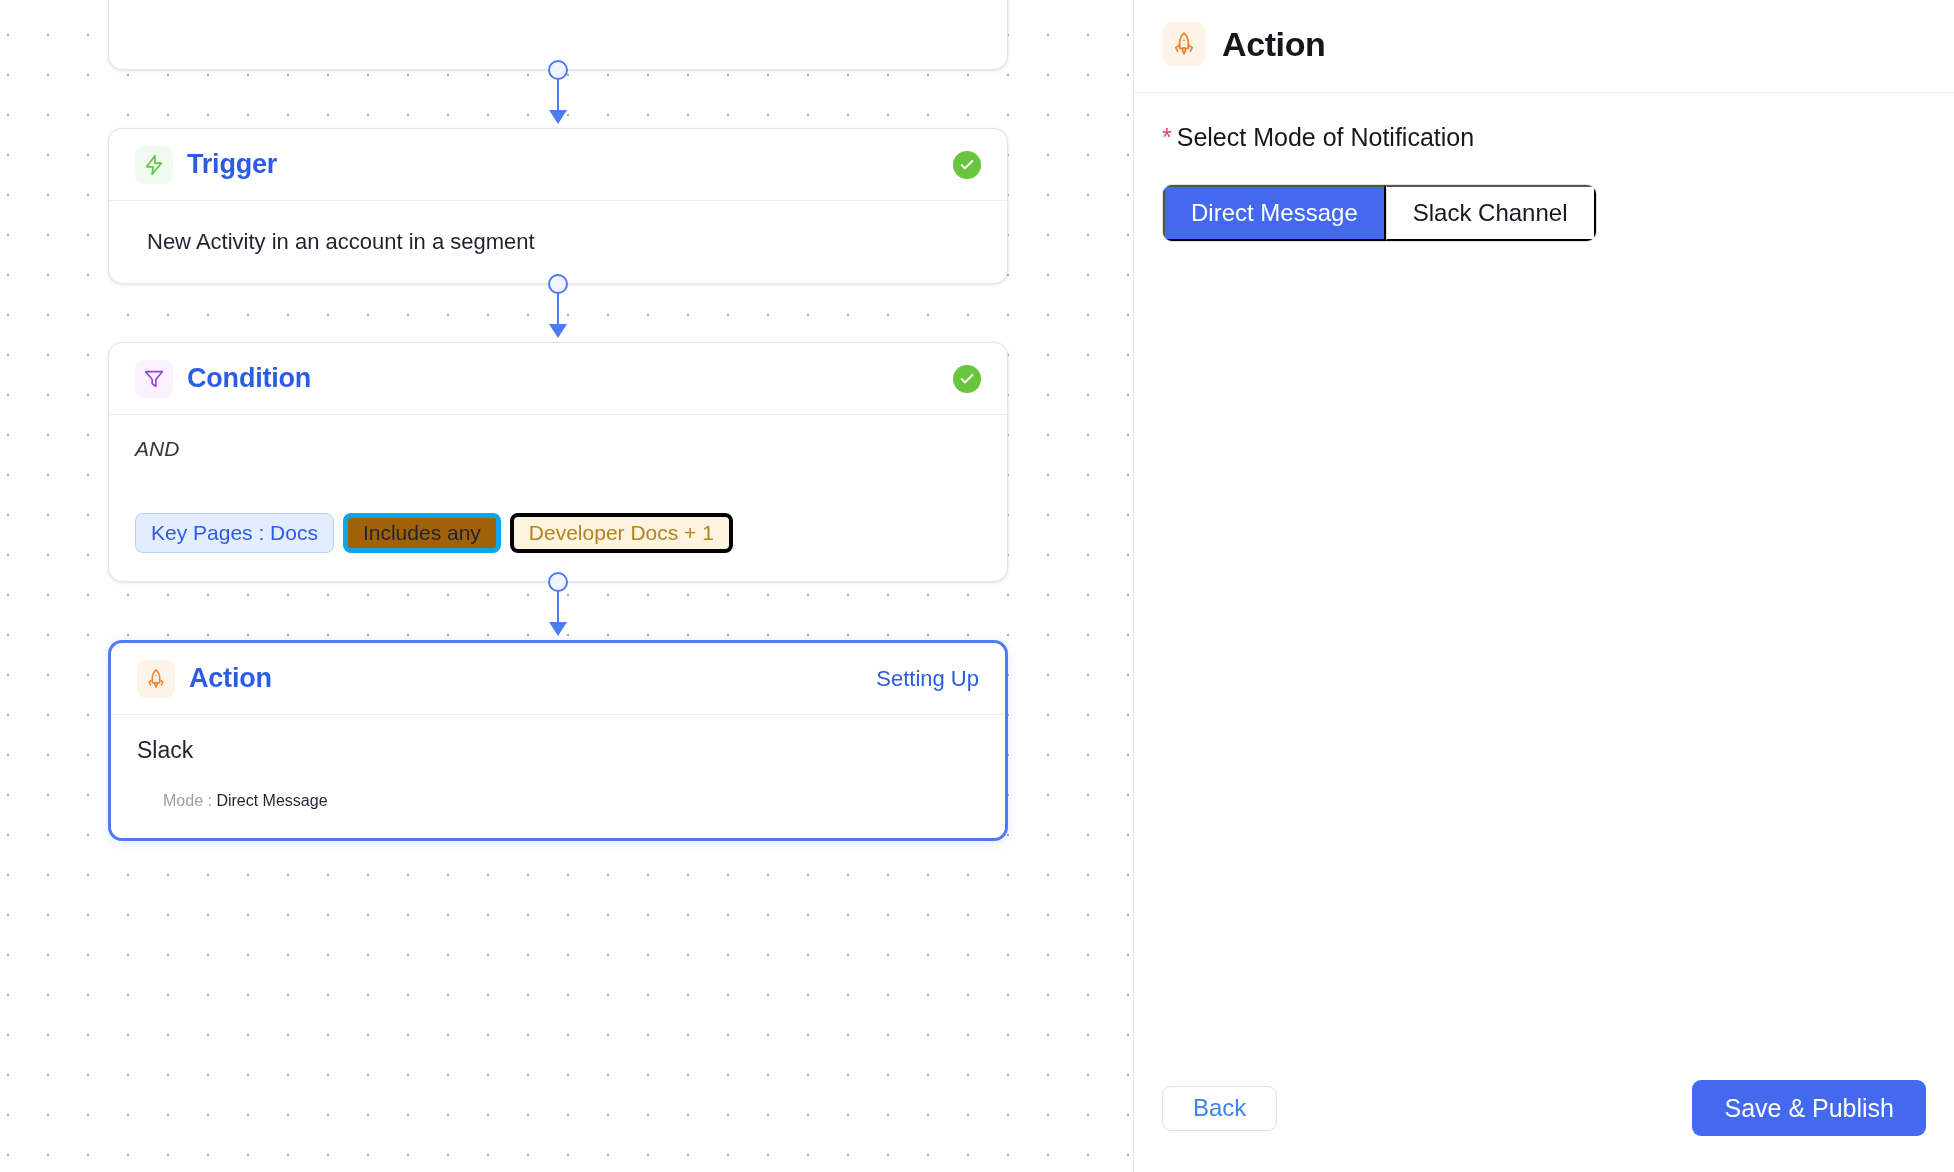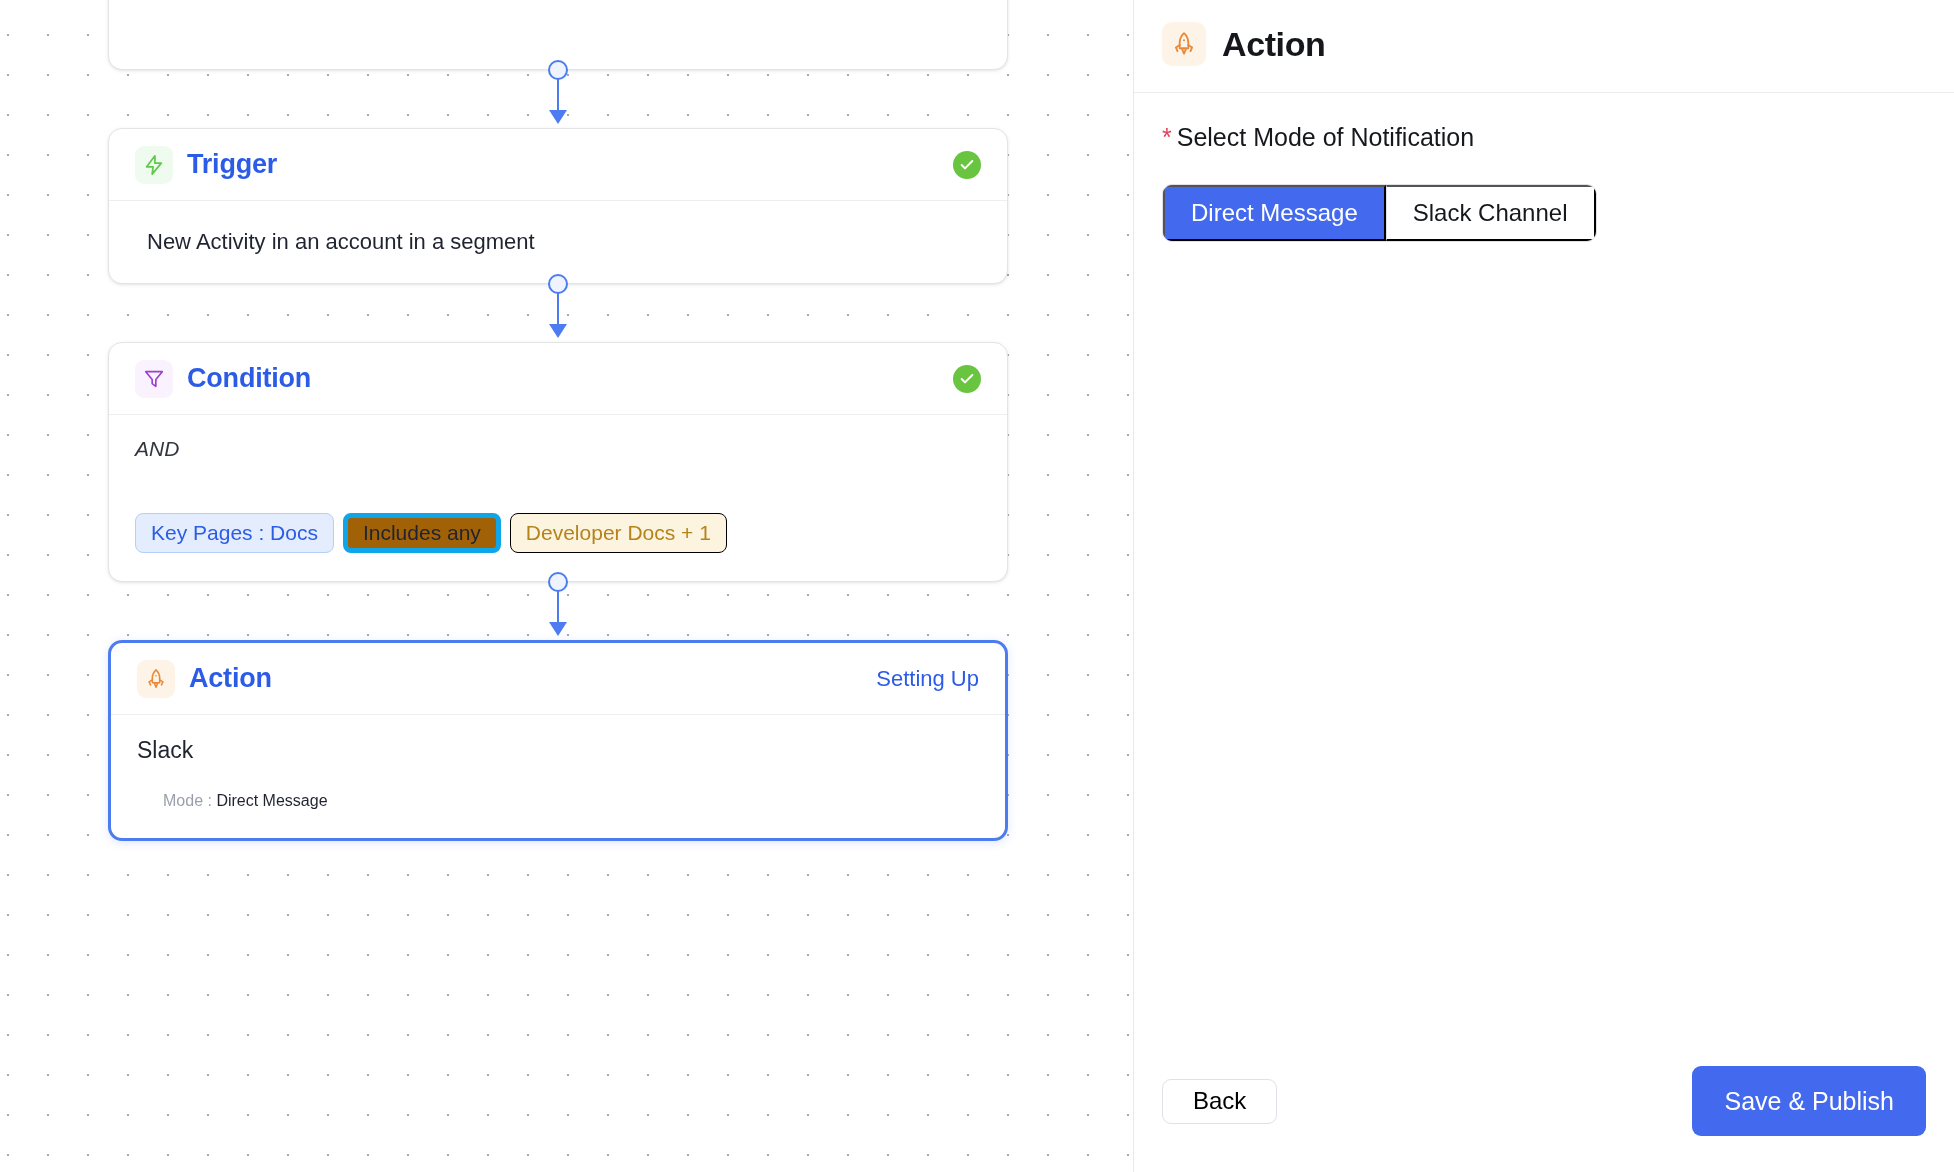--- a/index.html
+++ b/index.html
@@ -119,7 +119,7 @@
   }
   .chip.blue   { background: #e3edfd; border: 1px solid #b6cffa; color: #2c5ce6; }
   .chip.gray   { background: #a16207; border: 5px solid #0ea5e9; color: #1f2430; }
-  .chip.amber  { background: #fcf4df; border: 1px solid #000000; color: #b5831c; }
+  .chip.amber  { background: #fcf4df; border: 4px solid #000000; color: #b5831c; }
 
   .action-line1 { font-size: 23px; color: #1f2430; }
   .action-line2 { font-size: 16px; color: #1f2430; margin-top: 28px; padding-left: 26px; }

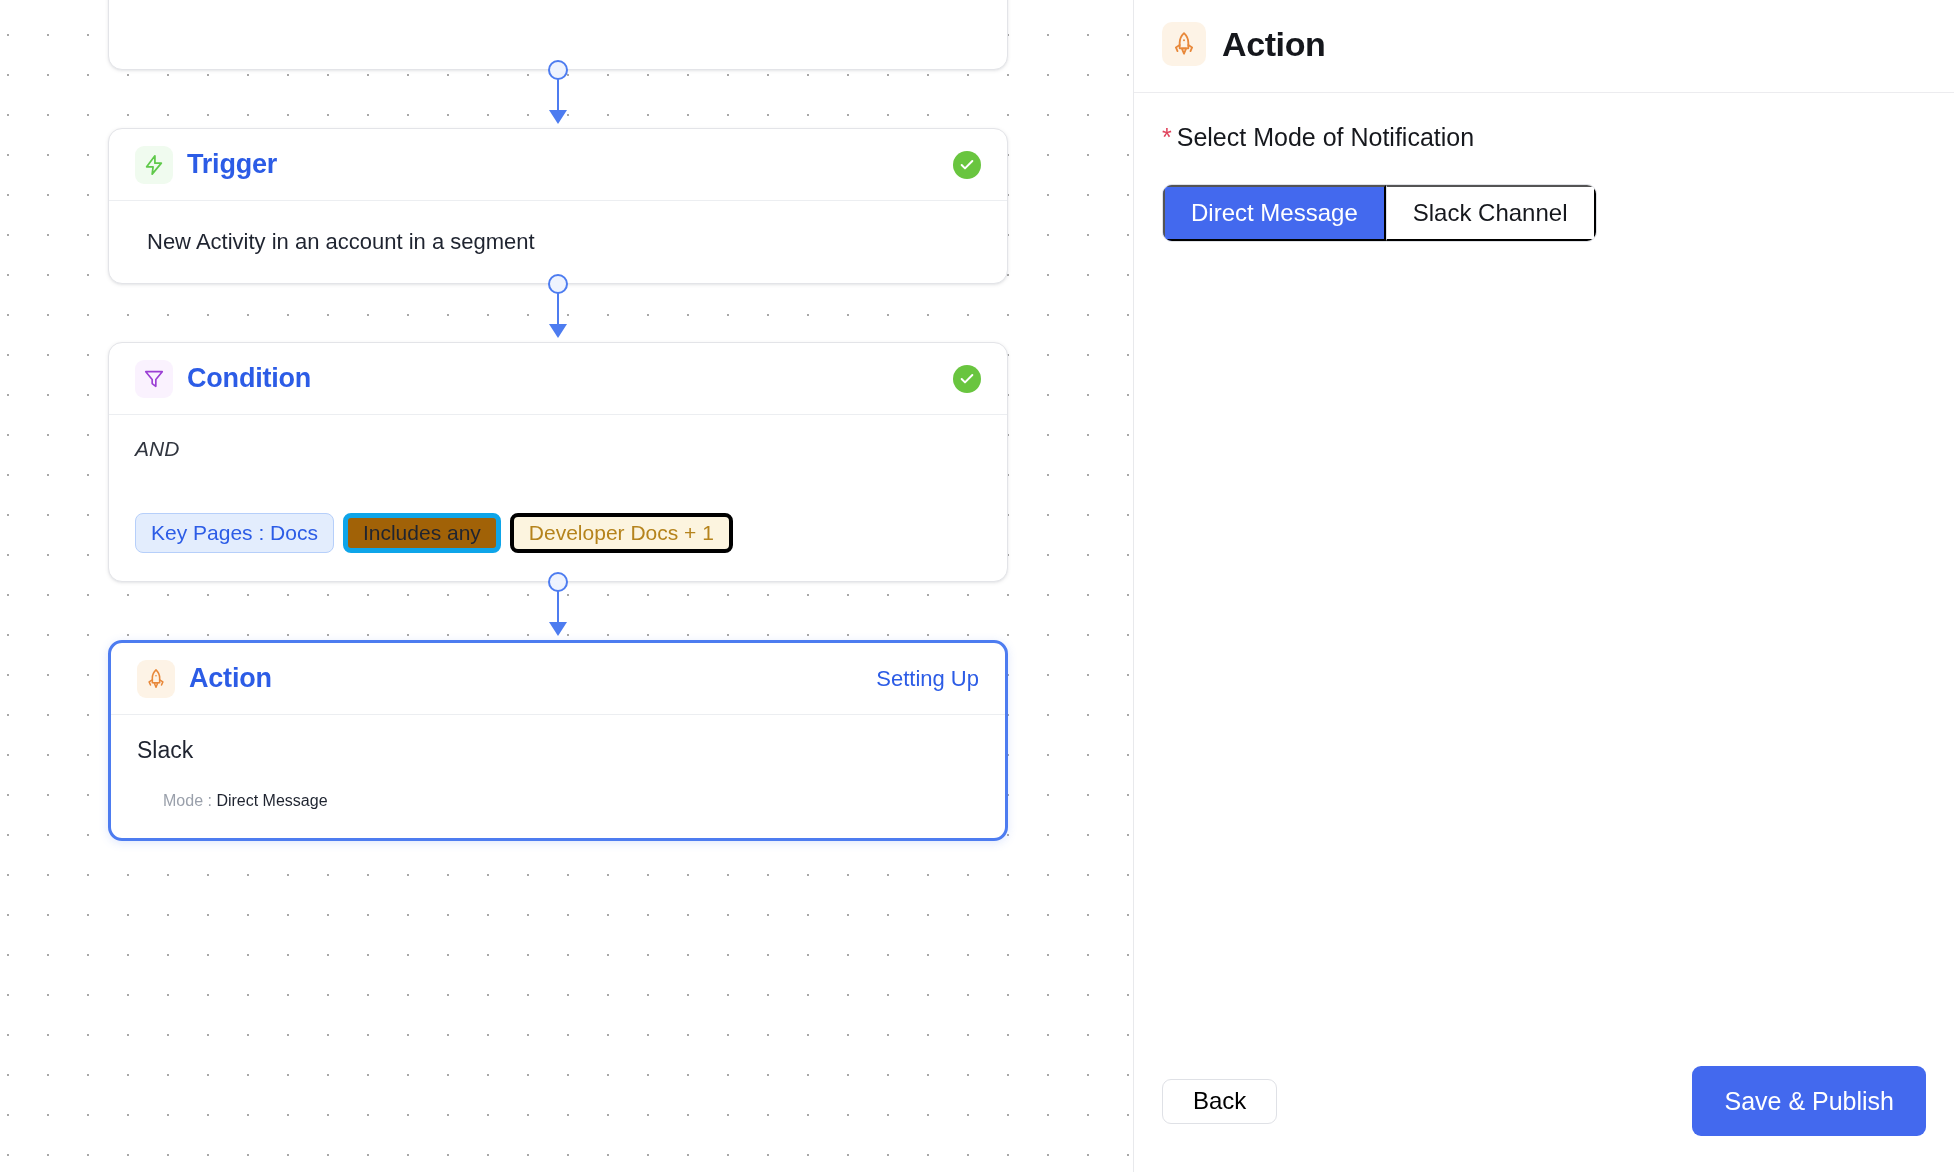--- a/index.html
+++ b/index.html
@@ -227,7 +227,7 @@
     border-radius: 9px;
     background: #fff;
     font-size: 24px;
-    color: #000000;
+    color: #3b82f6;
     cursor: pointer;
     font-family: "Liberation Sans", sans-serif;
   }

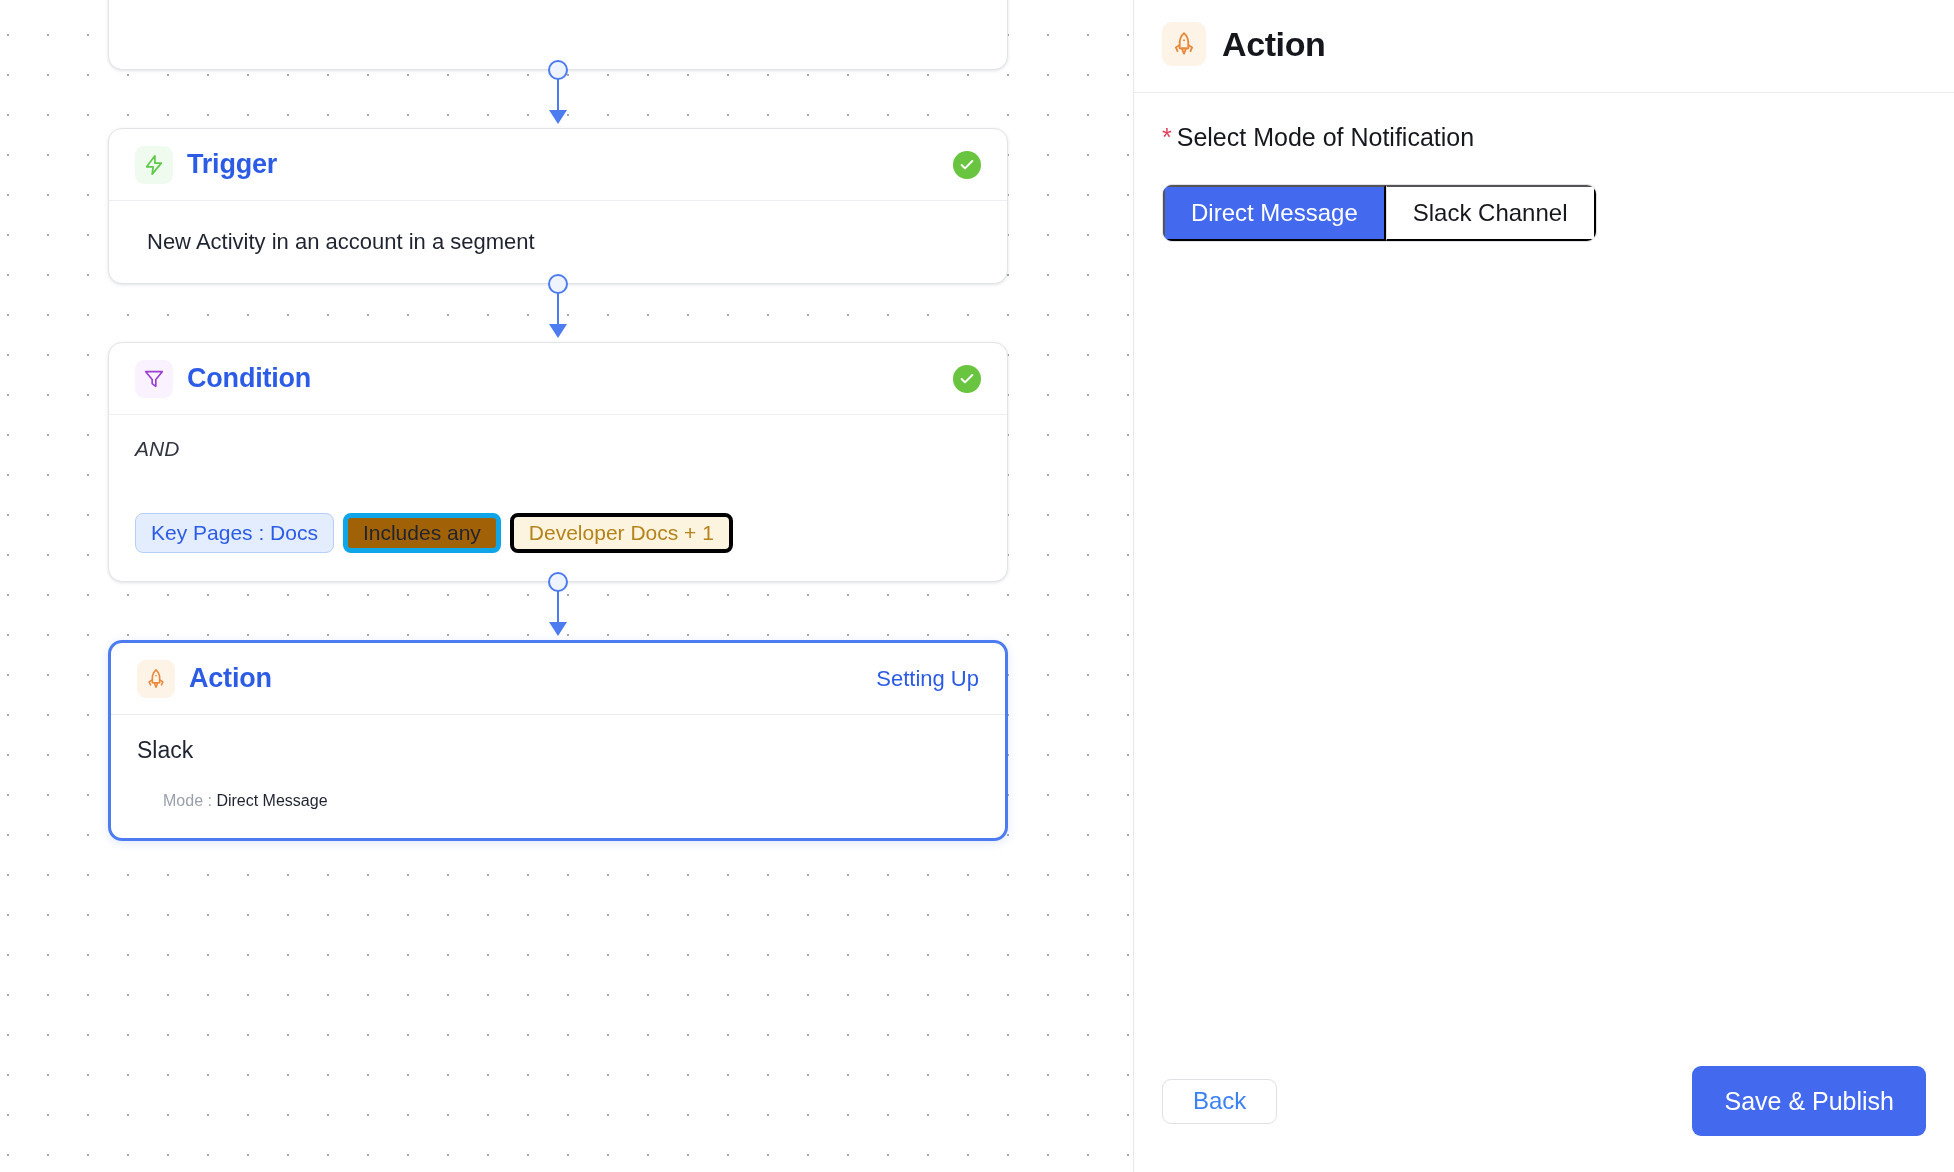--- a/index.html
+++ b/index.html
@@ -233,7 +233,7 @@
   }
   .btn-save {
     margin-left: auto;
-    height: 70px;
+    height: 56px;
     padding: 0 32px;
     display: flex; align-items: center;
     border: none;

